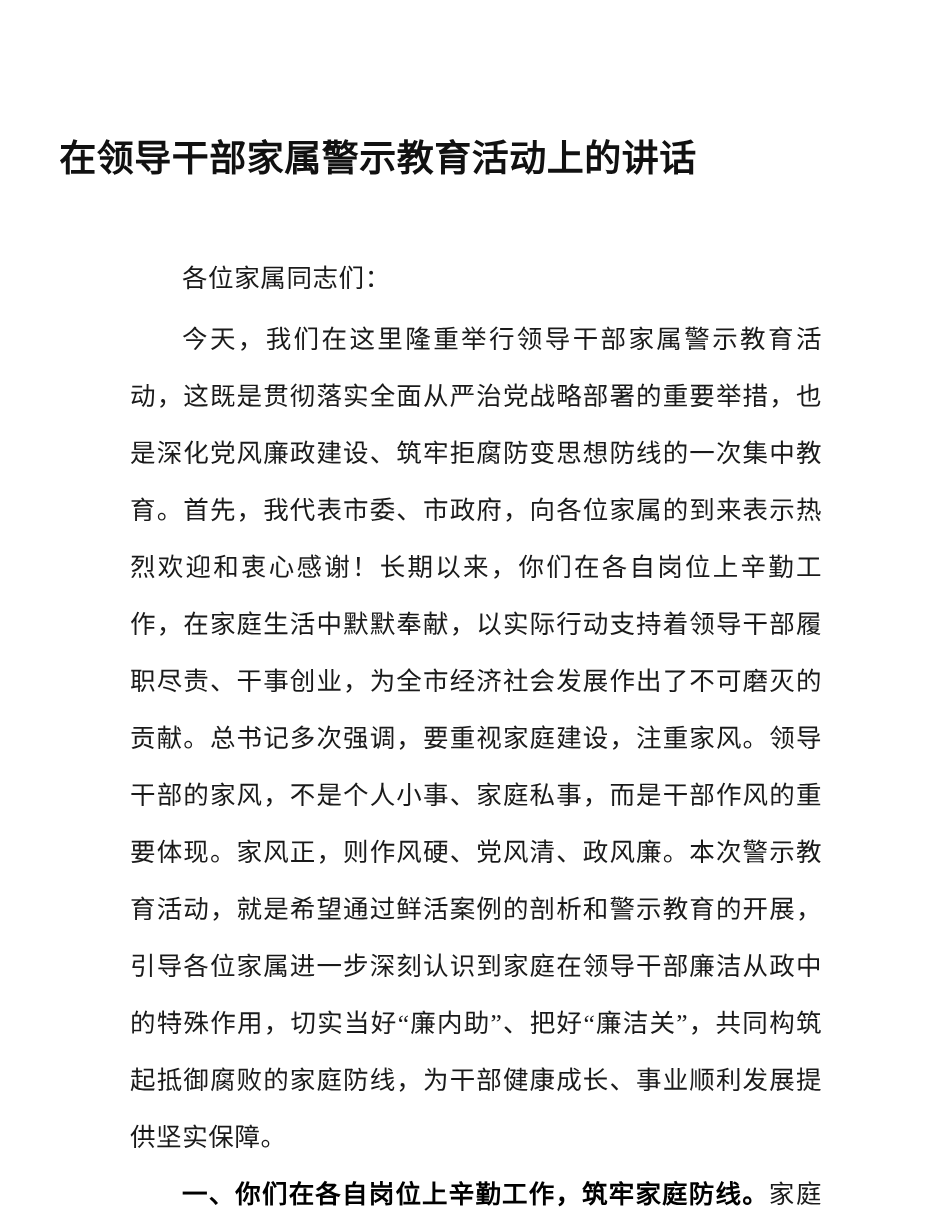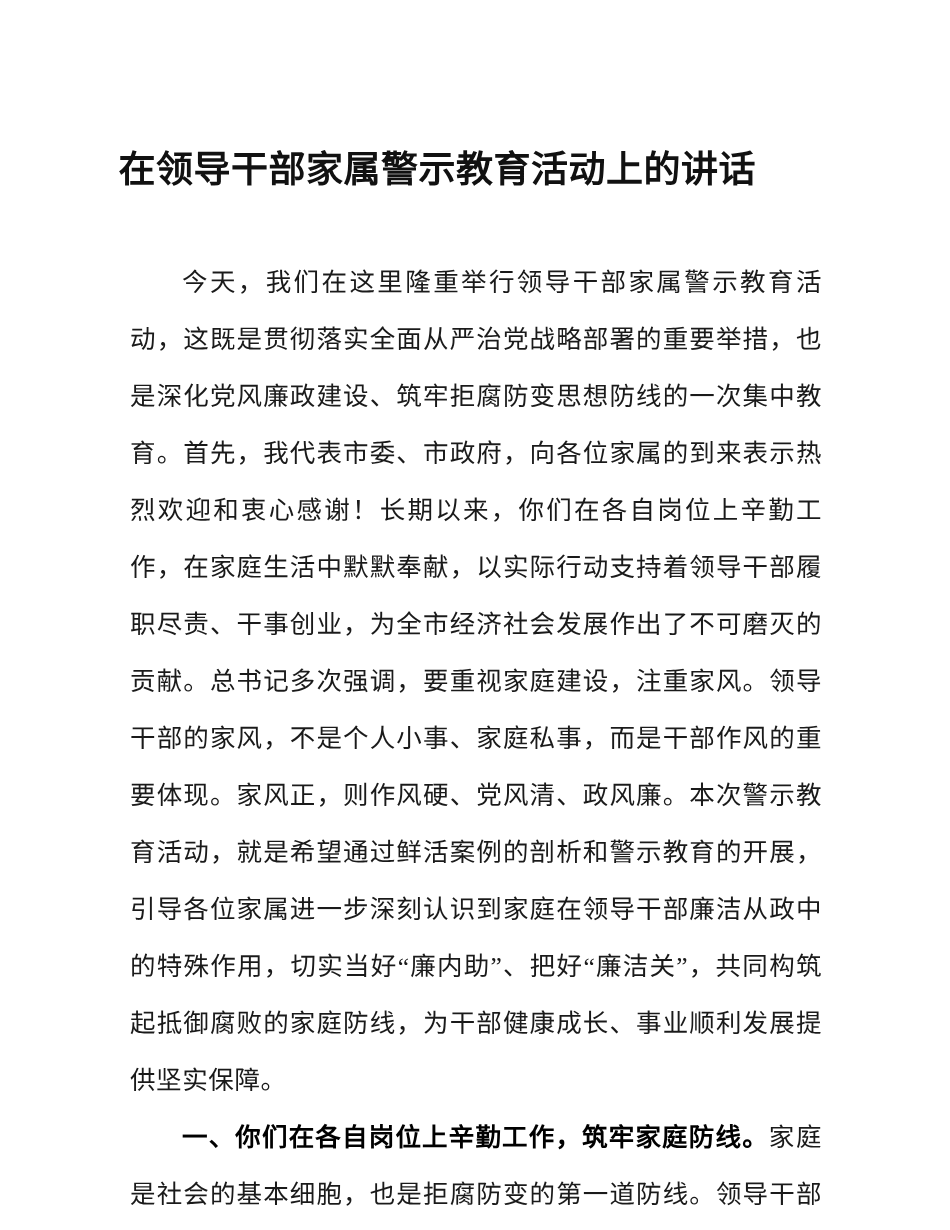--- a/index.html
+++ b/index.html
@@ -29,9 +29,9 @@
   .doc-title {
     position: absolute;
     left: 0;
-    top: 119px;
+    top: 108px;
     width: 756px;
-    text-align: right;
+    text-align: center;
     font-family: "Liberation Sans", "DejaVu Sans", sans-serif;
     font-weight: bold;
     font-size: 37px;

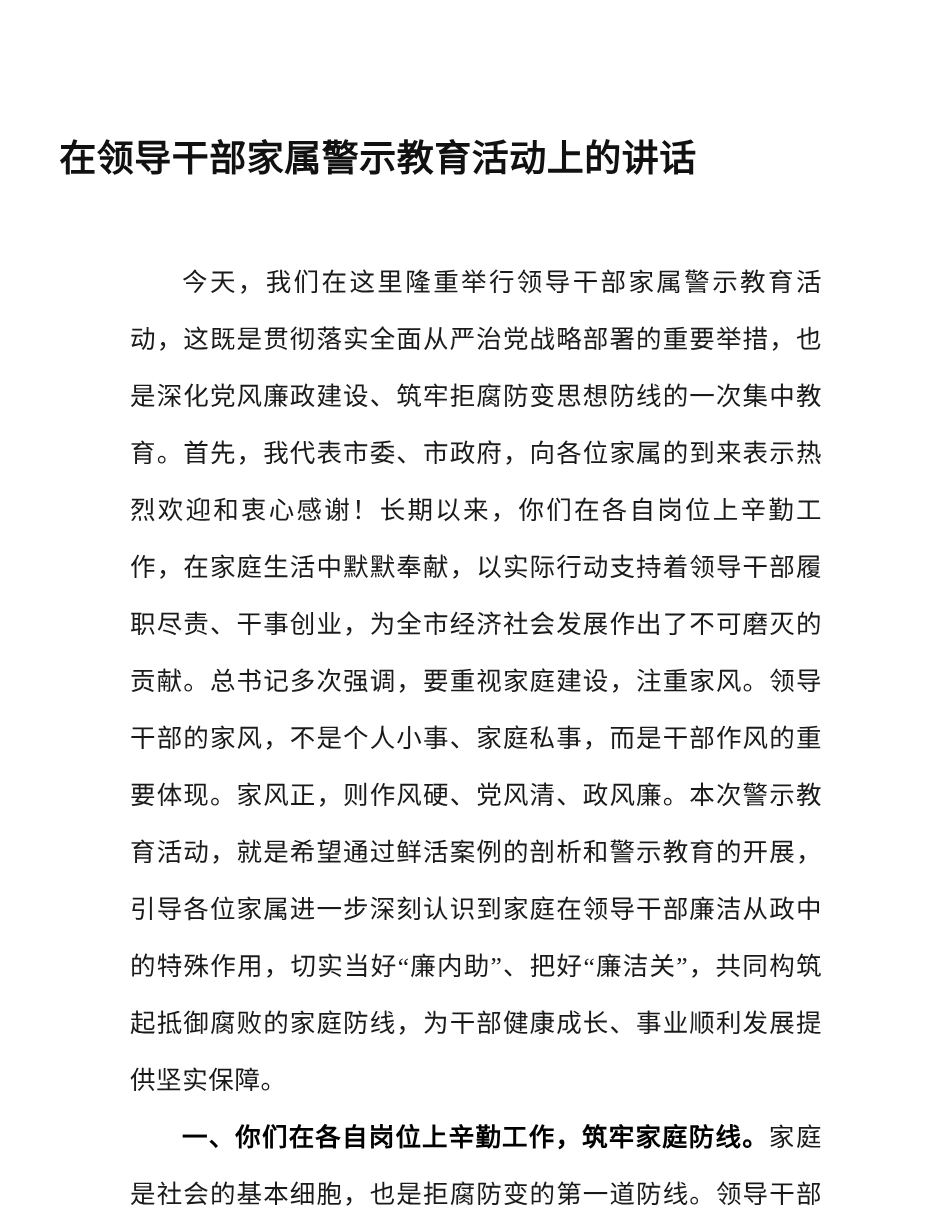--- a/index.html
+++ b/index.html
@@ -84,6 +84,7 @@
 
   <div class="body-block">
 
+    <p class="para para-salutation">各位家属同志们：</p>
 
     <div class="para-spacer"></div>
 

